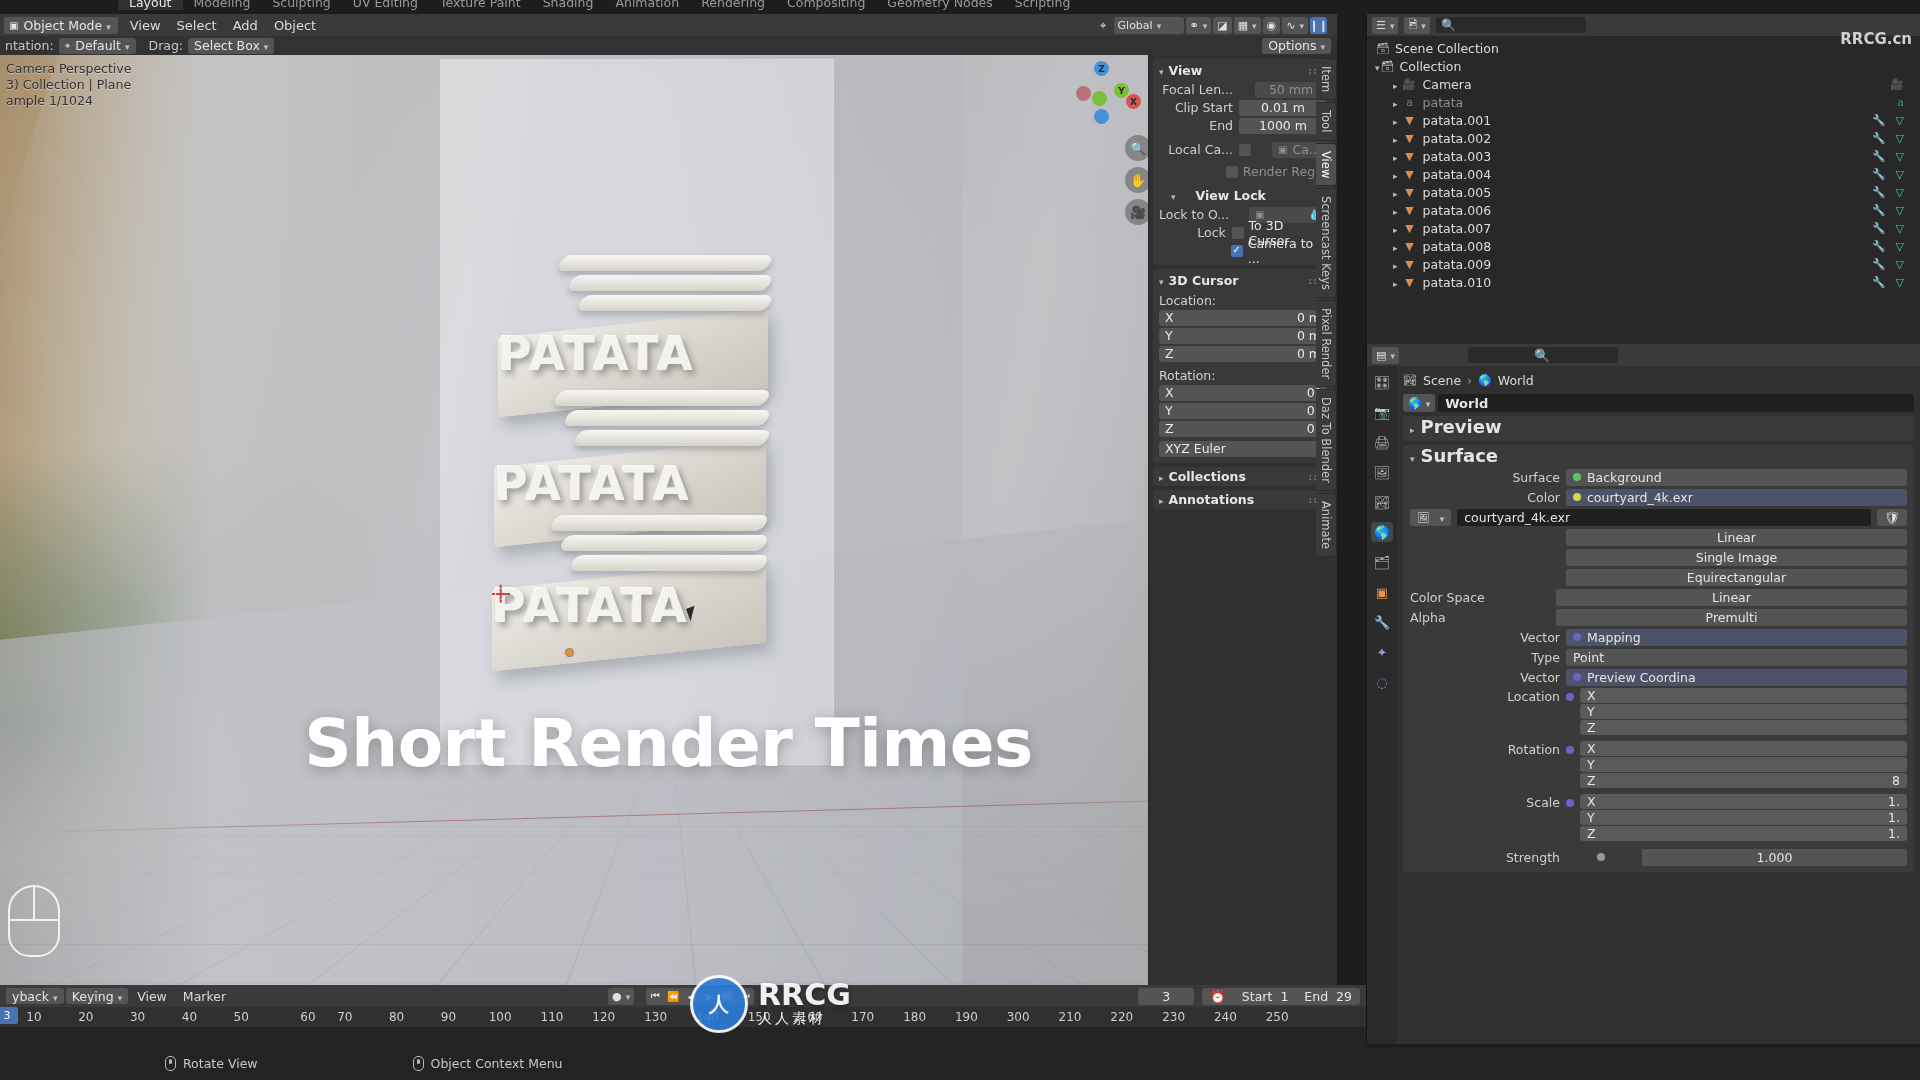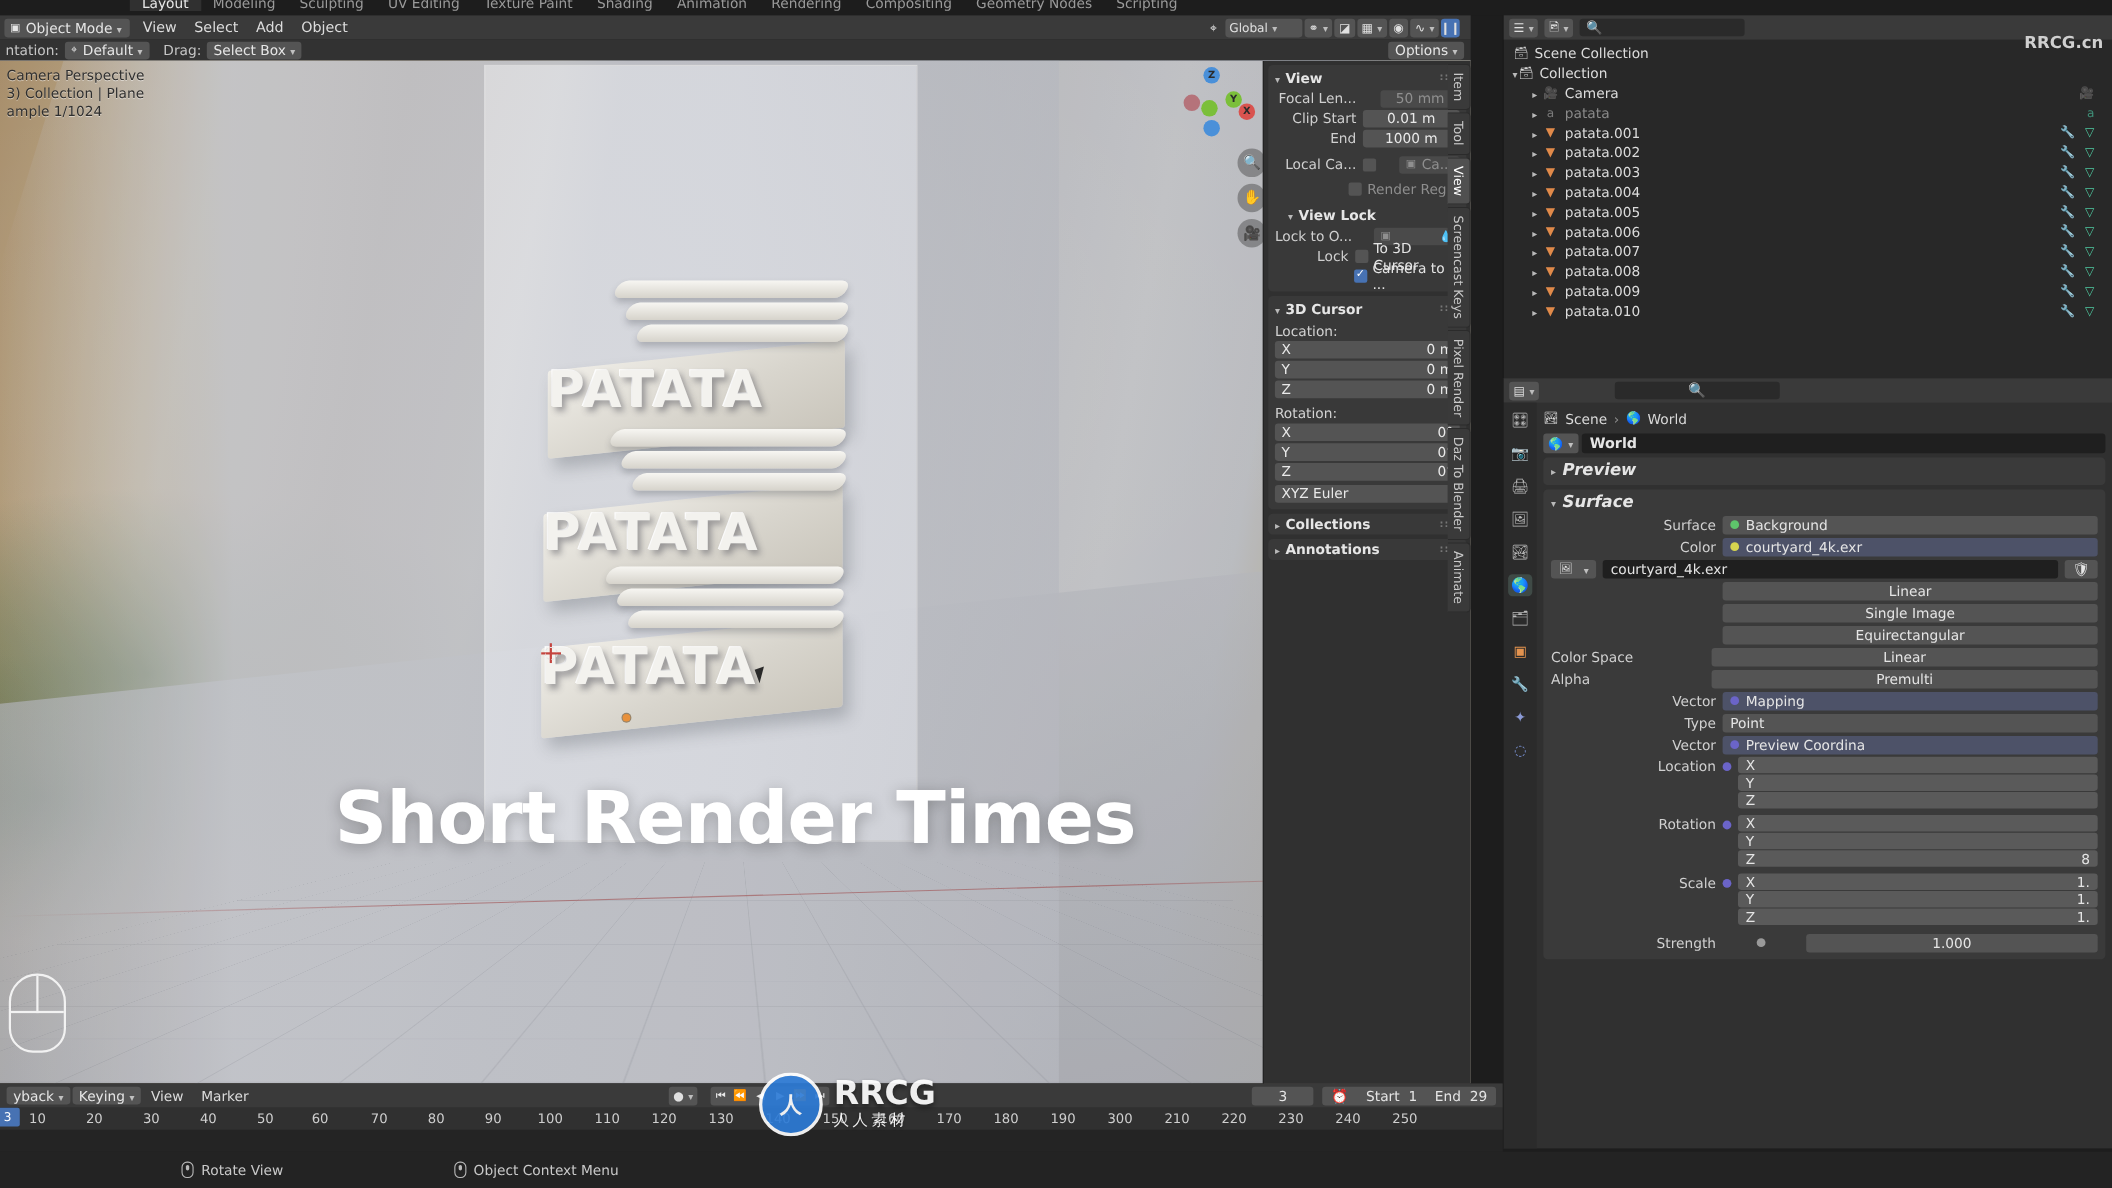--- a/index.html
+++ b/index.html
@@ -450,7 +450,7 @@
 
       <div class="phead" style="margin-top:6px;">
         <span class="tri-d" style="margin-left:12px;"></span>
-        <span style="margin-left:5px;">View Lock</span>
+        <span style="margin-left:20px;">View Lock</span>
       </div>
       <div class="prow">
         <span class="plabel dim" style="width:68px;">Lock to O...</span>

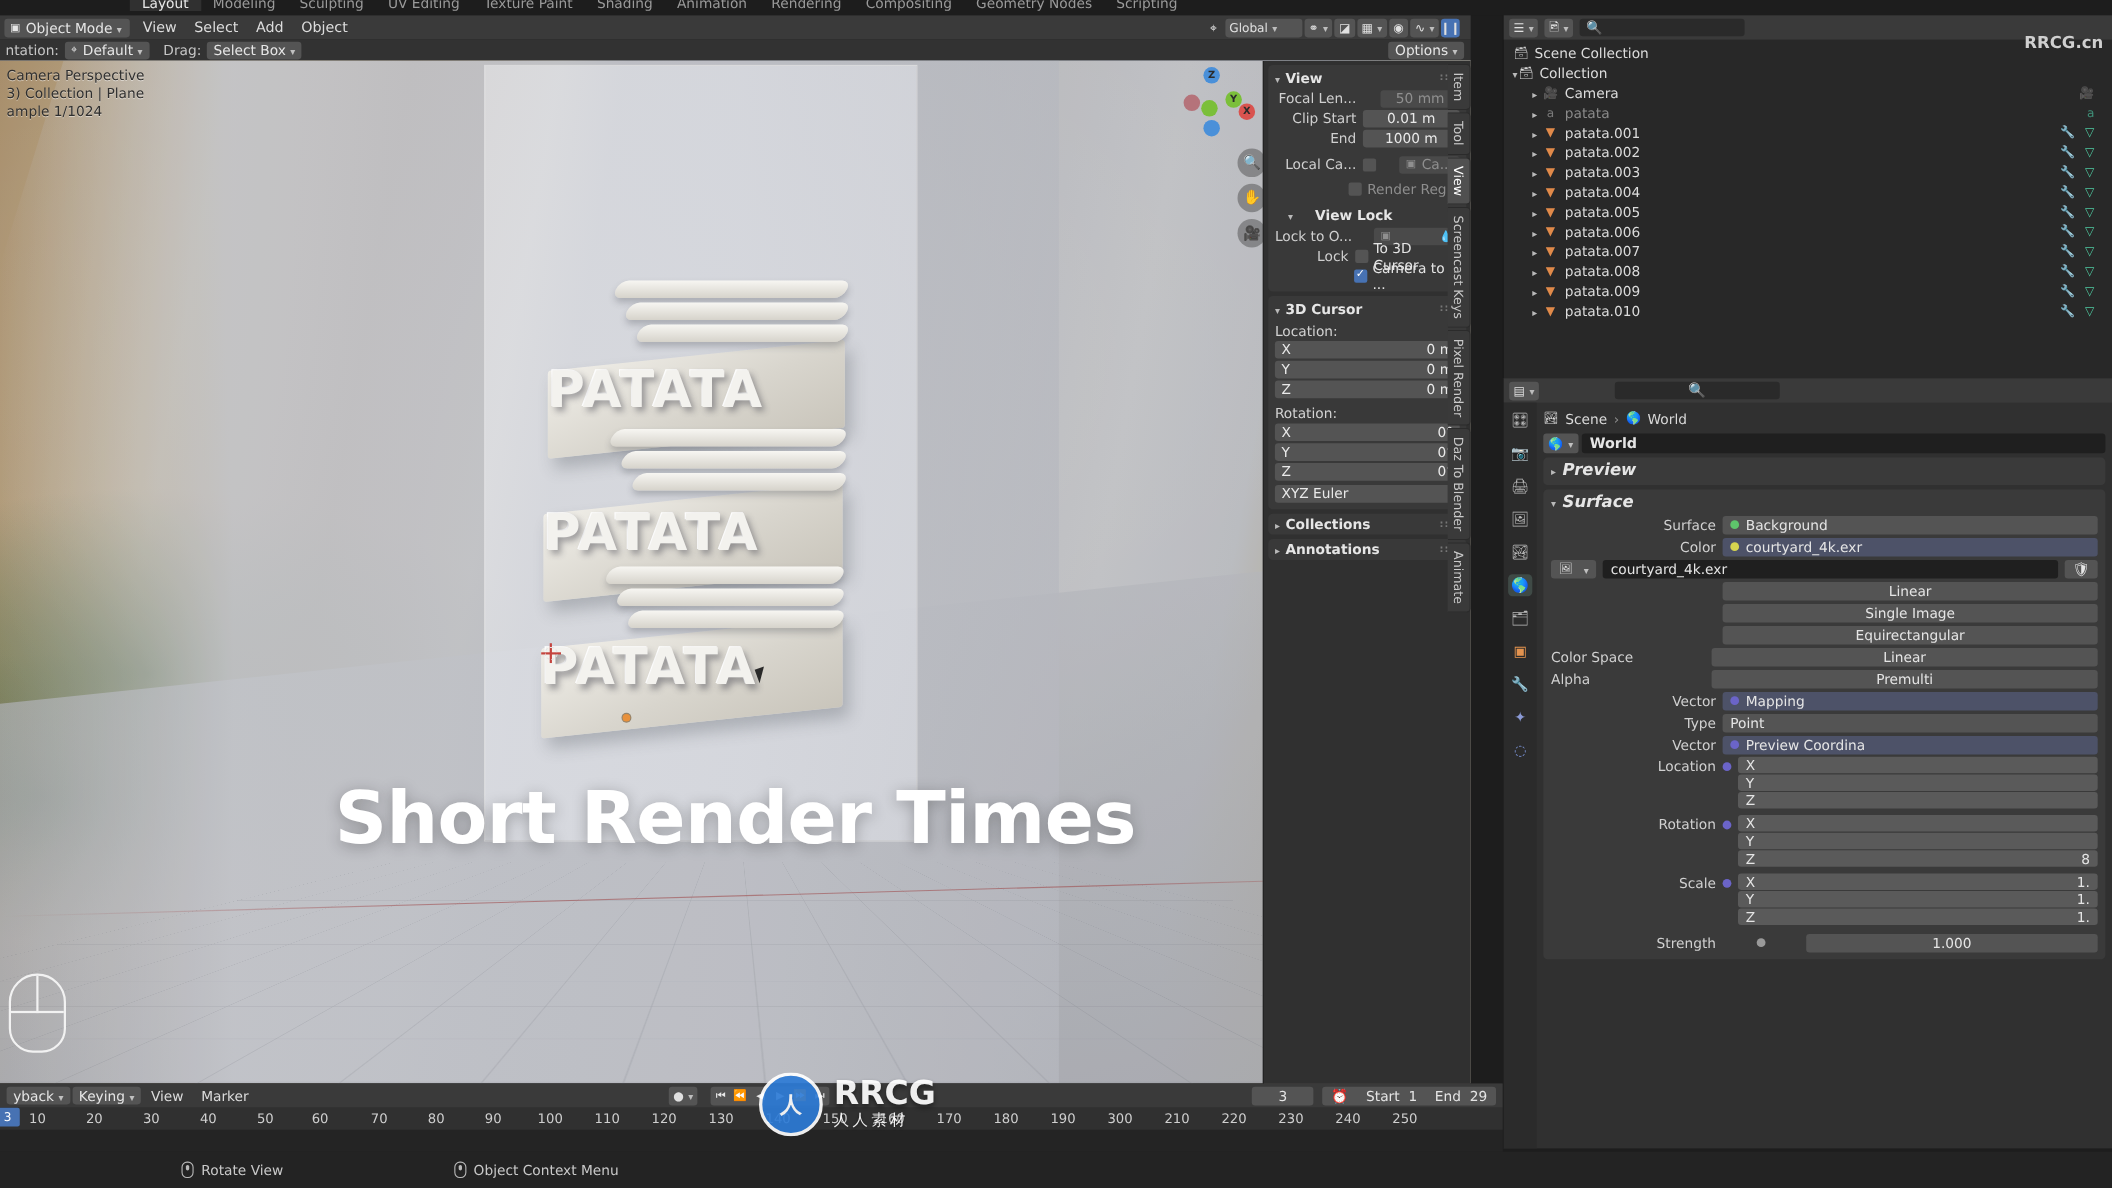--- a/index.html
+++ b/index.html
@@ -240,7 +240,7 @@
   .idblock .picker { background:#545454; border-radius:3px; height:18px; padding:0 5px; display:flex; align-items:center; font-size:11px;}
   .idblock .name { background:#1f1f1f; border-radius:3px; height:18px; flex:1; display:flex; align-items:center; padding:0 7px; font-weight:700; }
   .ppanel { background:#3a3a3a; border-radius:4px; margin-top:4px; padding:2px 0 4px 0;}
-  .ppanel > .h { display:flex; align-items:flex-start; gap:6px; height:19px; padding:0 7px; font-size:15px; font-weight:700;font-style:italic;}
+  .ppanel > .h { display:flex; align-items:flex-end; gap:6px; height:19px; padding:0 7px; font-size:18px; font-weight:700;}
   .prow2 { display:flex; align-items:center; height:18px; margin:2px 7px; font-size:12.5px; gap:6px;}
   .prow2 .lb { width:150px; text-align:right; color:#d0d0d0; white-space:nowrap;}
   .val { background:#545454; border-radius:3px; height:17px; flex:1; display:flex; align-items:center; padding:0 7px; gap:6px;}

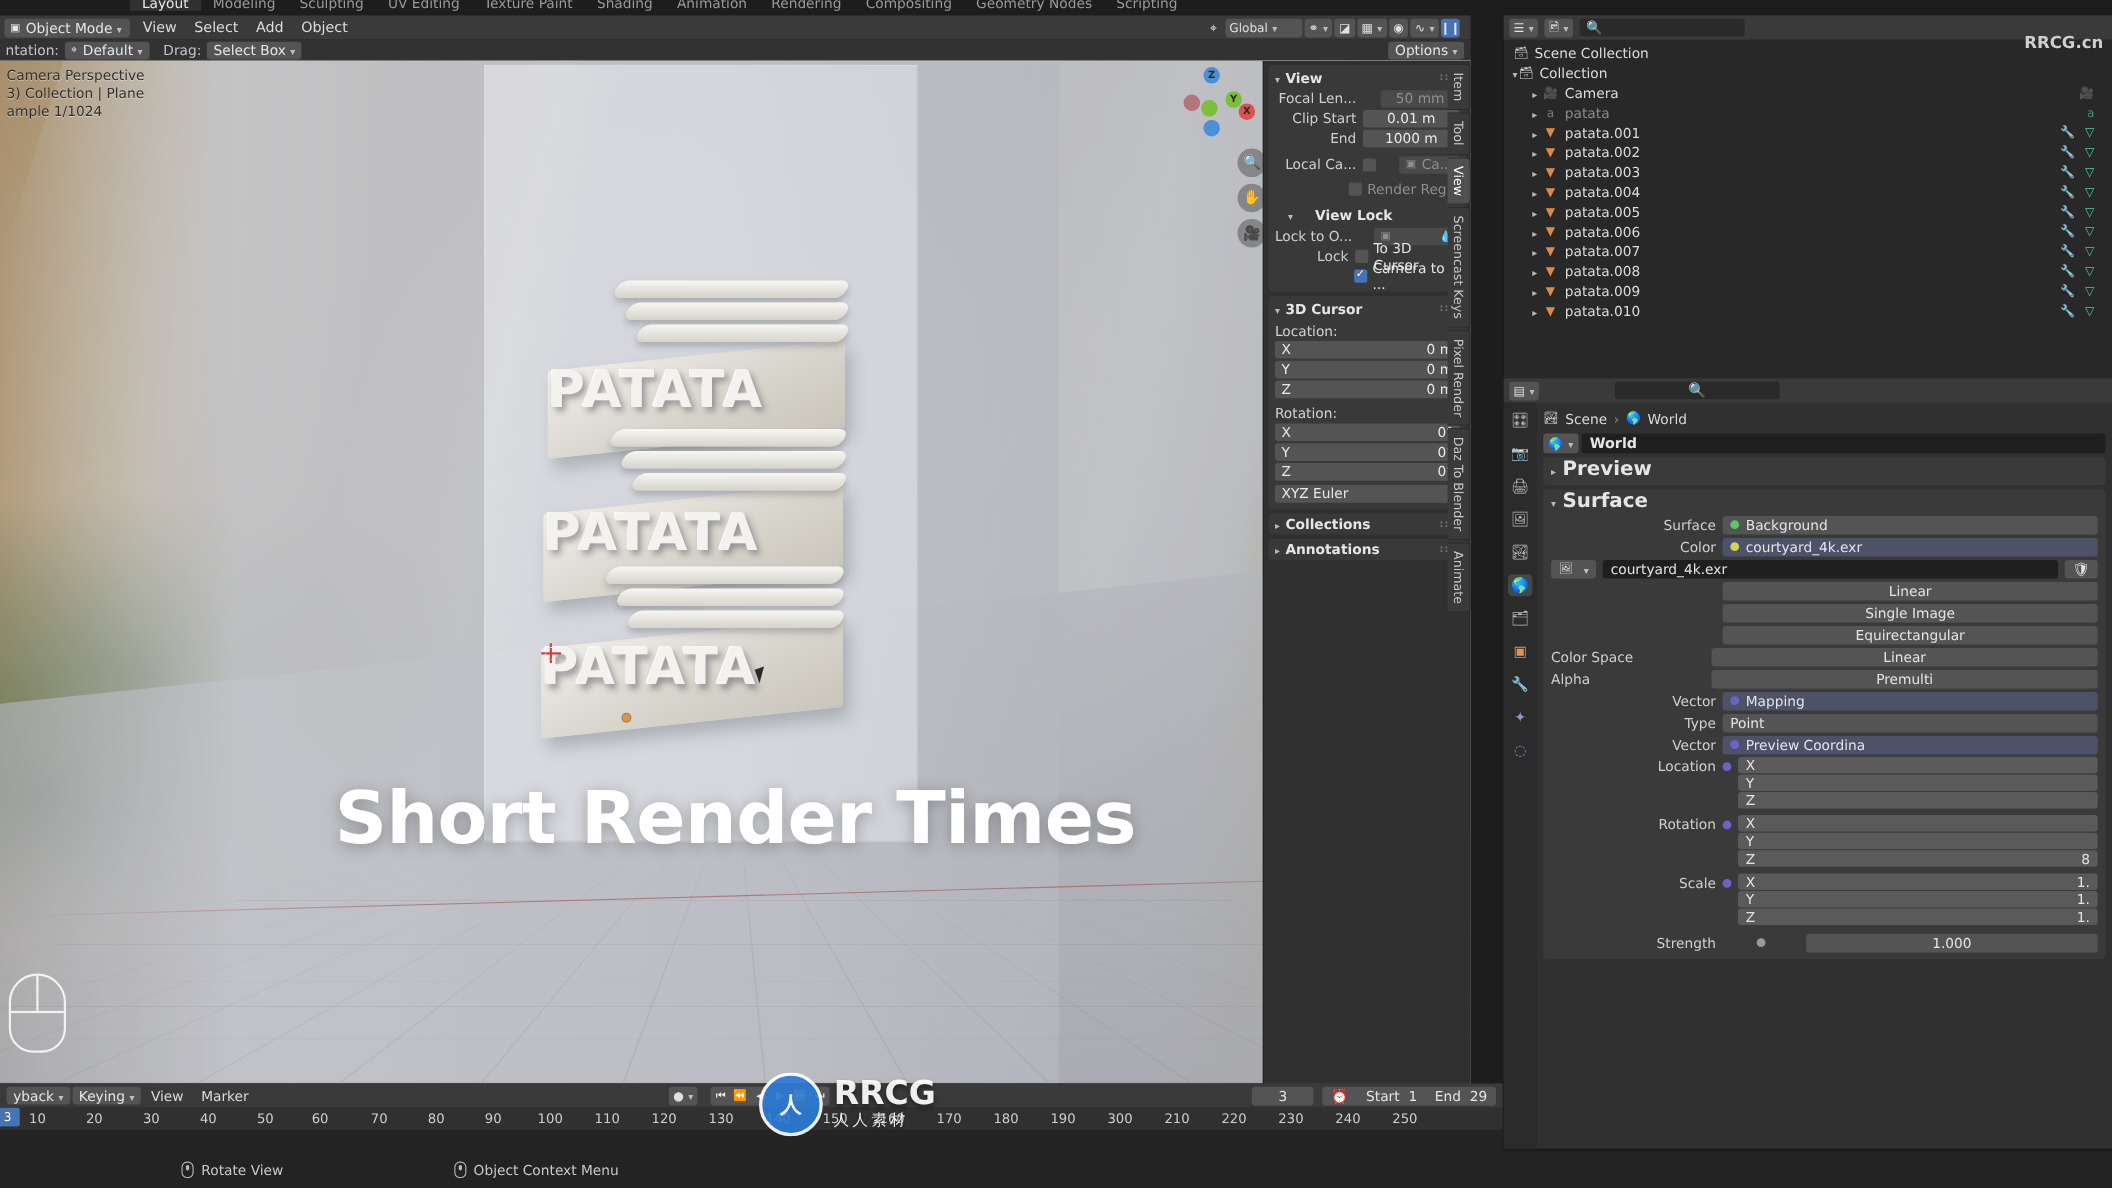--- a/index.html
+++ b/index.html
@@ -932,7 +932,7 @@
         <div class="tk" style="left: 137.6px;">30</div>
         <div class="tk" style="left: 189.4px;">40</div>
         <div class="tk" style="left: 241.2px;">50</div>
-        <div class="tk" style="left: 291px;">60</div>
+        <div class="tk" style="left: 308px;">60</div>
         <div class="tk" style="left: 344.8px;">70</div>
         <div class="tk" style="left: 396.6px;">80</div>
         <div class="tk" style="left: 448.4px;">90</div>

